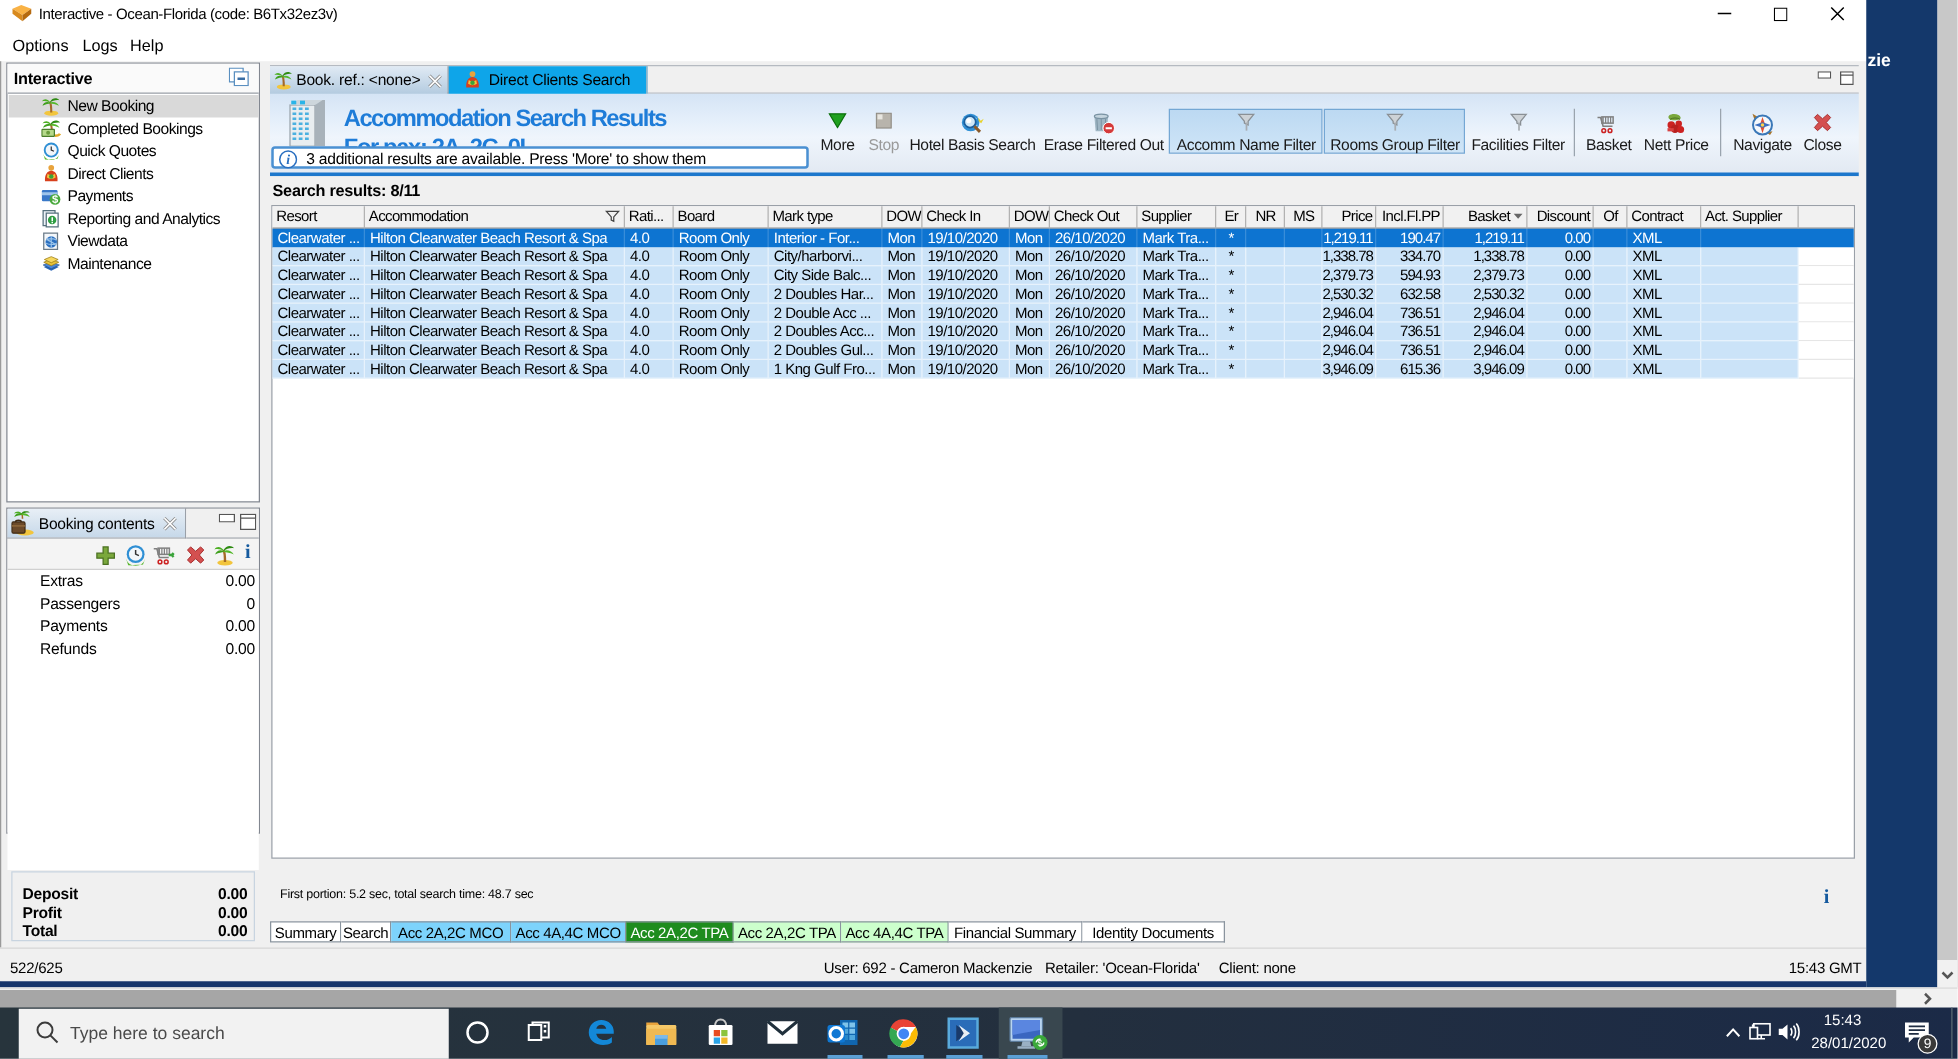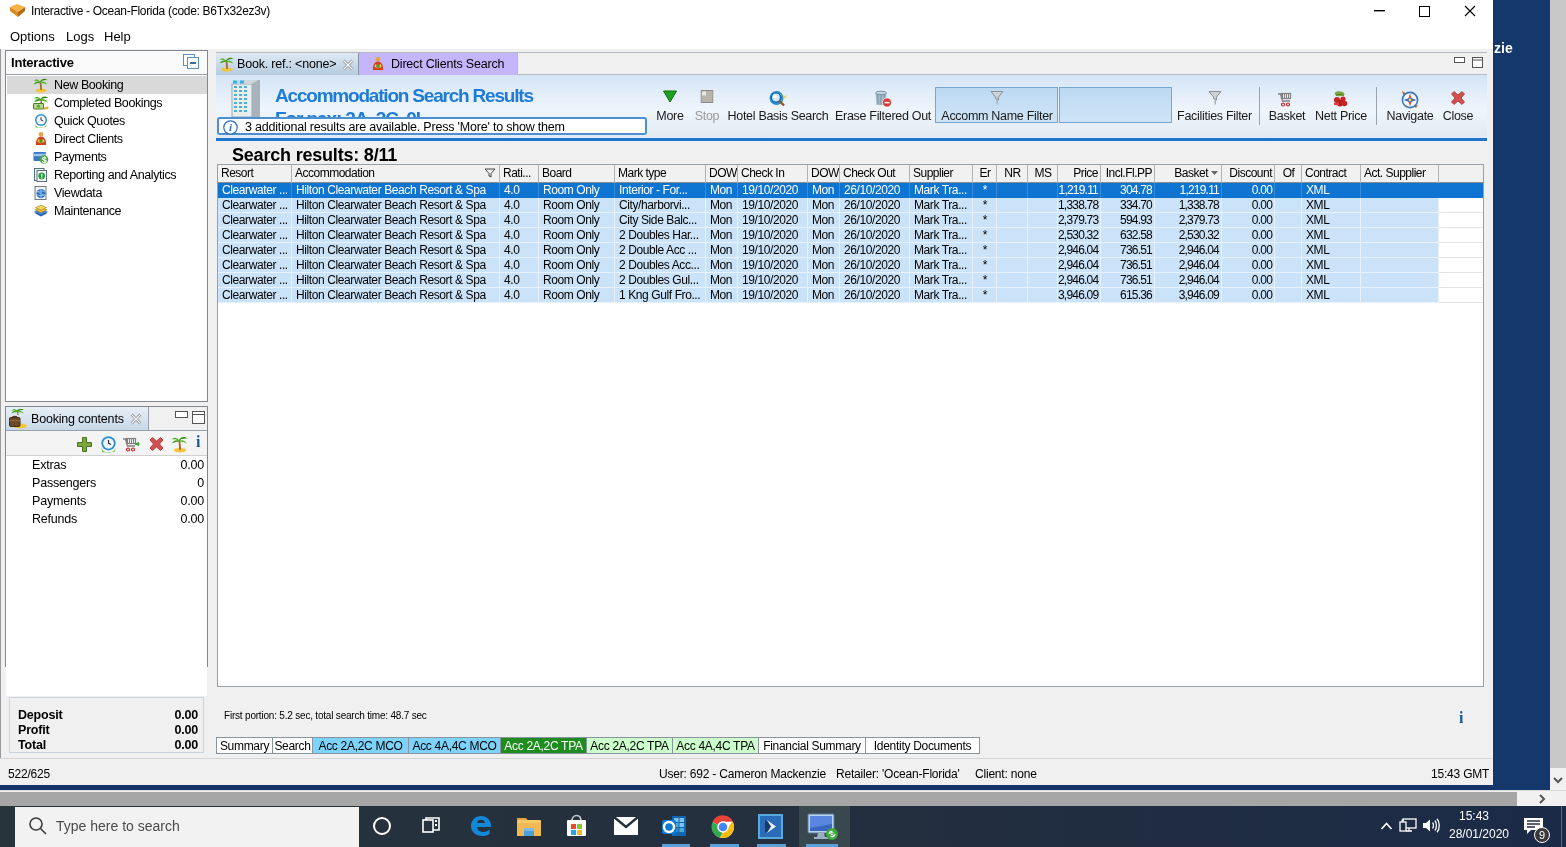--- a/index.html
+++ b/index.html
@@ -48,7 +48,7 @@
 #main{position:absolute;left:216px;top:52px;width:1271px;height:706px}
 #tabstrip{position:absolute;left:0;top:0;width:1271px;height:23px;background:#f0f0f0;border-top:1px solid #b5bac1;border-bottom:1px solid #b5bac1}
 #tab1{position:absolute;left:0;top:0;width:143px;height:23px;background:linear-gradient(#e0eaf4,#b2cadf);border-right:1px solid #8a949e;font-size:12.5px;letter-spacing:-0.2px}
-#tab2{position:absolute;left:143px;top:0;width:159px;height:23px;background:#c4b5fd;border-right:1px solid #b5bac1;font-size:12.5px;letter-spacing:-0.2px}
+#tab2{position:absolute;left:143px;top:0;width:159px;height:23px;background:#0ea5e9;border-right:1px solid #b5bac1;font-size:12.5px;letter-spacing:-0.2px}
 #toolbar{position:absolute;left:0;top:23px;width:1271px;height:64px;background:linear-gradient(#d5e4f5 0%,#e3eefa 30%,#eff5fc 55%,#e2e9f2 100%)}
 #blueline{position:absolute;left:0;top:86px;width:1271px;height:3px;background:#1c77cc}
 .tbtn{position:absolute;top:0;height:64px;text-align:center;font-size:12.5px;letter-spacing:-0.3px;color:#1a1a1a}

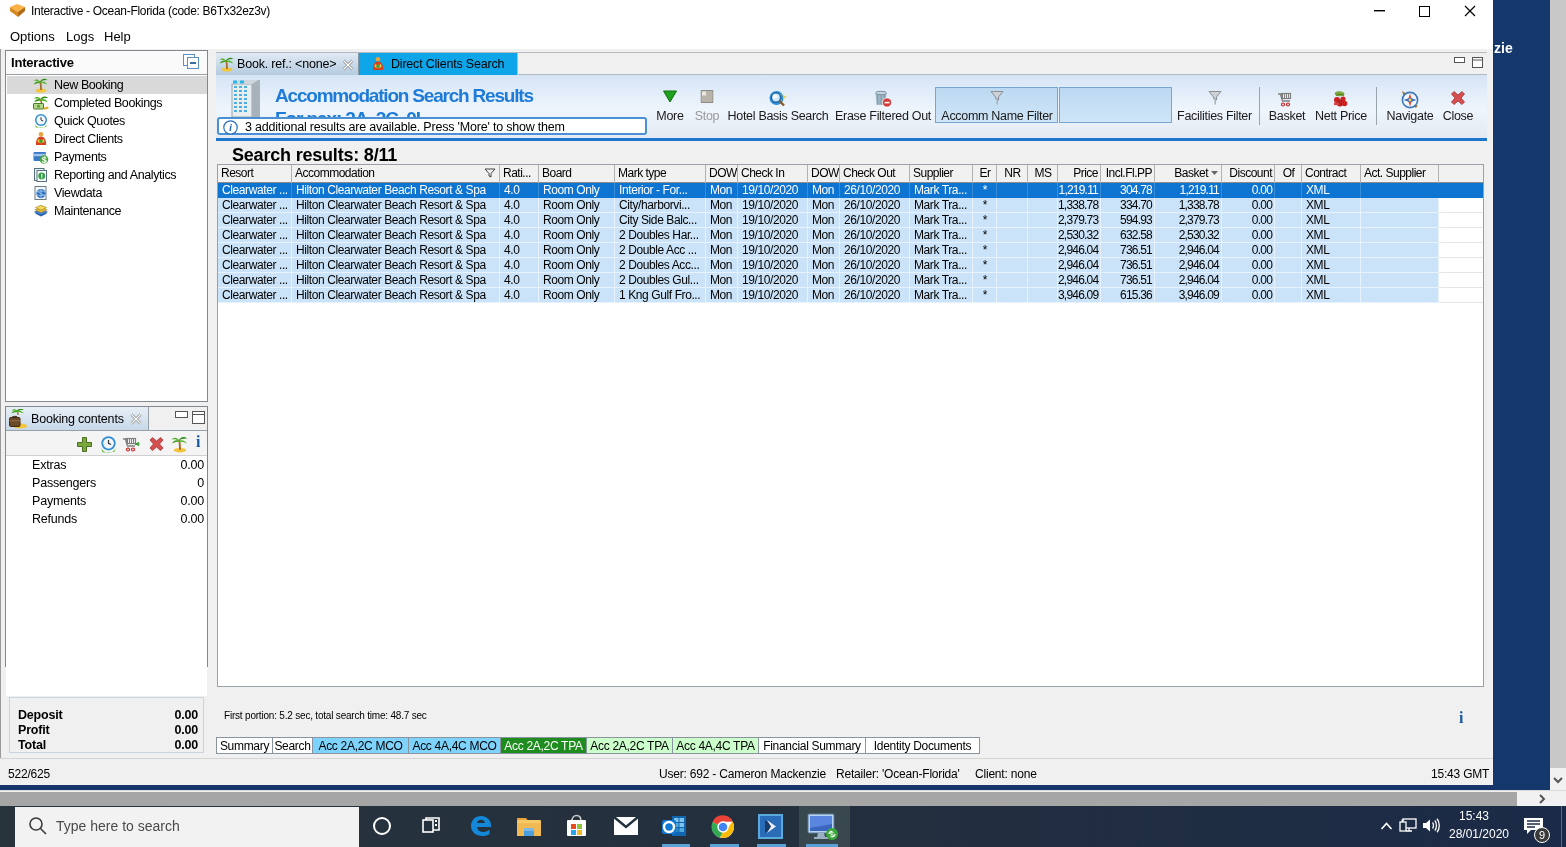--- a/index.html
+++ b/index.html
@@ -362,6 +362,13 @@
         </svg>
         <span class="lbl">Accomm Name Filter</span>
       </div>
+  <div class="tbtn" style="left:845px;width:110px">
+        <svg width="15" height="16" viewBox="0 0 15 16">
+          <polygon points="1.5,1.5 13.5,1.5 9,7 9,10 6,8.5 6,7" fill="#cdd2d6" stroke="#8a9095"></polygon>
+          <rect x="7" y="8" width="1.4" height="6.5" fill="#a8adb2"></rect>
+        </svg>
+        <span class="lbl">Rooms Group Filter</span>
+      </div>
   <div class="tbtn" style="left:958px;width:81px">
         <svg width="15" height="16" viewBox="0 0 15 16">
           <polygon points="1.5,1.5 13.5,1.5 9,7 9,10 6,8.5 6,7" fill="#cdd2d6" stroke="#8a9095"></polygon>

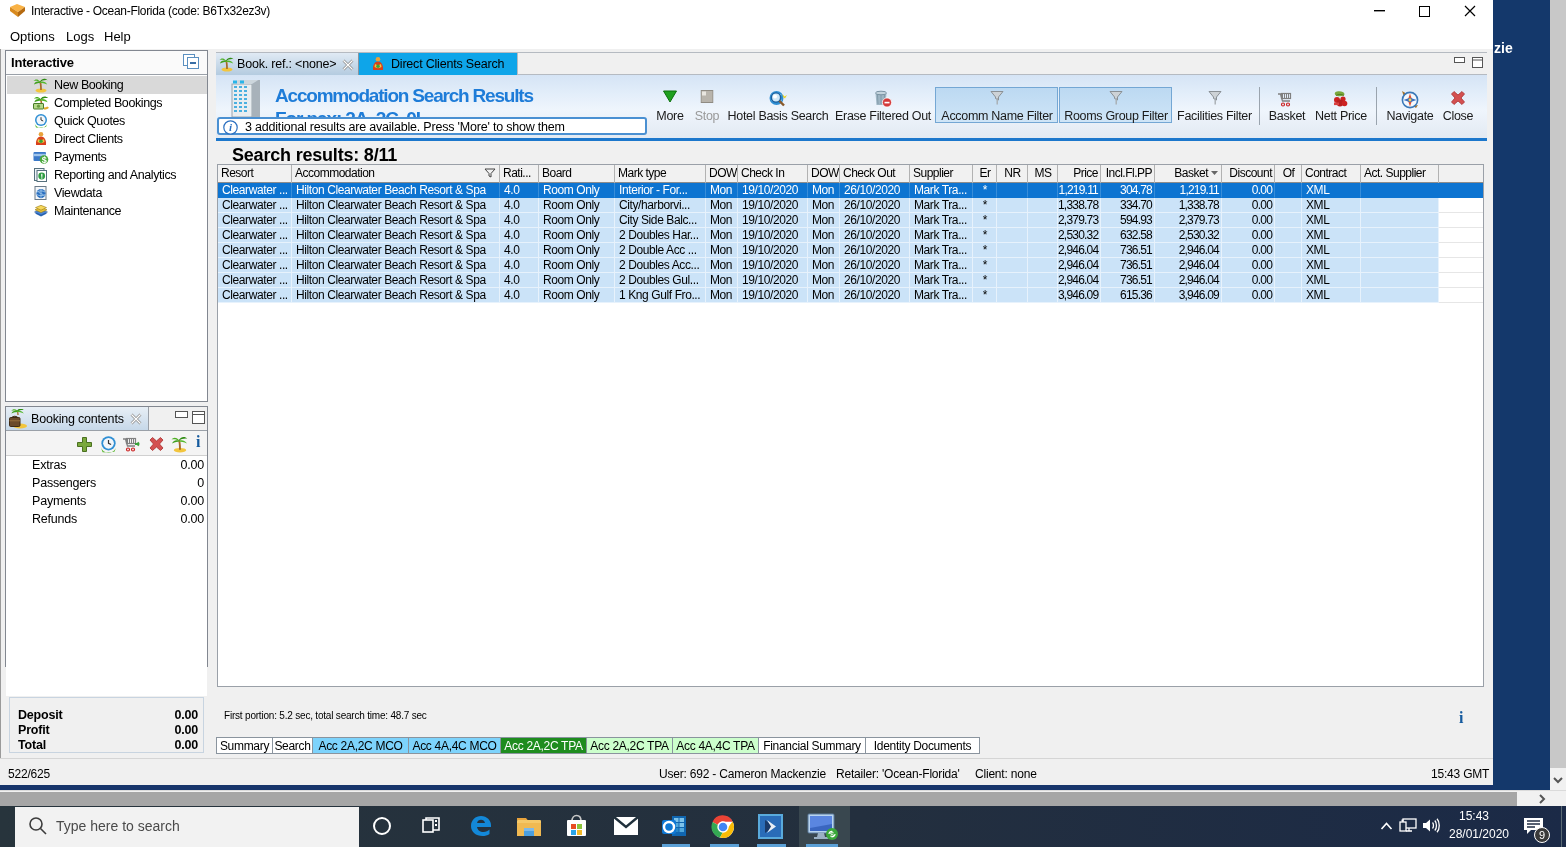--- a/index.html
+++ b/index.html
@@ -56,7 +56,7 @@
 .tbtn svg{position:absolute;left:50%;transform:translateX(-50%);top:15px}
 .tfbox{position:absolute;top:12px;height:36px;background:linear-gradient(#bcd9f2,#cfe5f7);border:1px solid #74a7d4}
 #srbar{position:absolute;left:0;top:89px;width:1271px;height:23px;background:#f0f0f0}
-#srbar b{position:absolute;left:16px;top:4px;font-size:18px;letter-spacing:-0.2px}
+#srbar b{position:absolute;left:2px;top:4px;font-size:13px;letter-spacing:-0.2px}
 #tablebox{position:absolute;left:1px;top:112px;width:1267px;height:523px;background:#fff;border:1px solid #9aa0a8}
 .hrow{position:absolute;left:0;top:0;height:18px;width:1265px;background:#f1f1f1;border-bottom:1px solid #8c8c8c;display:flex}
 .hrow .hc{height:18px;font-size:12px;letter-spacing:-0.5px;padding:1px 2px 0 3px;border-right:1px solid #b2b2b2;white-space:nowrap;overflow:hidden;position:relative}

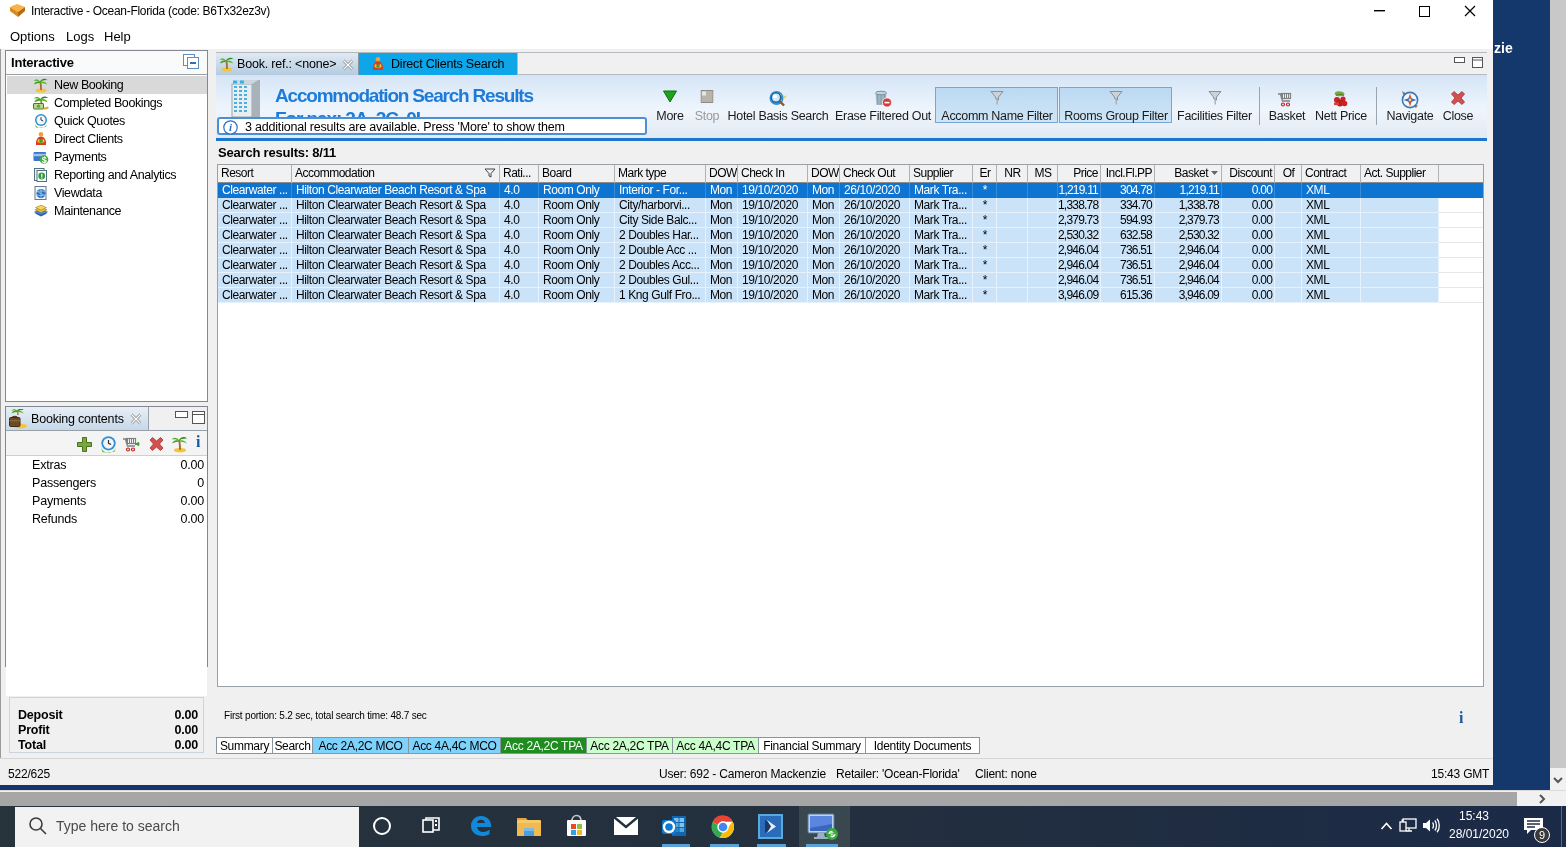--- a/index.html
+++ b/index.html
@@ -505,7 +505,7 @@
         <div class="dc" style="width:31px;text-align:center"></div>
         <div class="dc" style="width:30px;text-align:center"></div>
         <div class="dc num" style="width:43px">1,219.11</div>
-        <div class="dc num" style="width:54px">304.78</div>
+        <div class="dc num" style="width:54px">190.47</div>
         <div class="dc num" style="width:67px">1,219.11</div>
         <div class="dc num" style="width:53px">0.00</div>
         <div class="dc" style="width:27px;text-align:center"></div>

